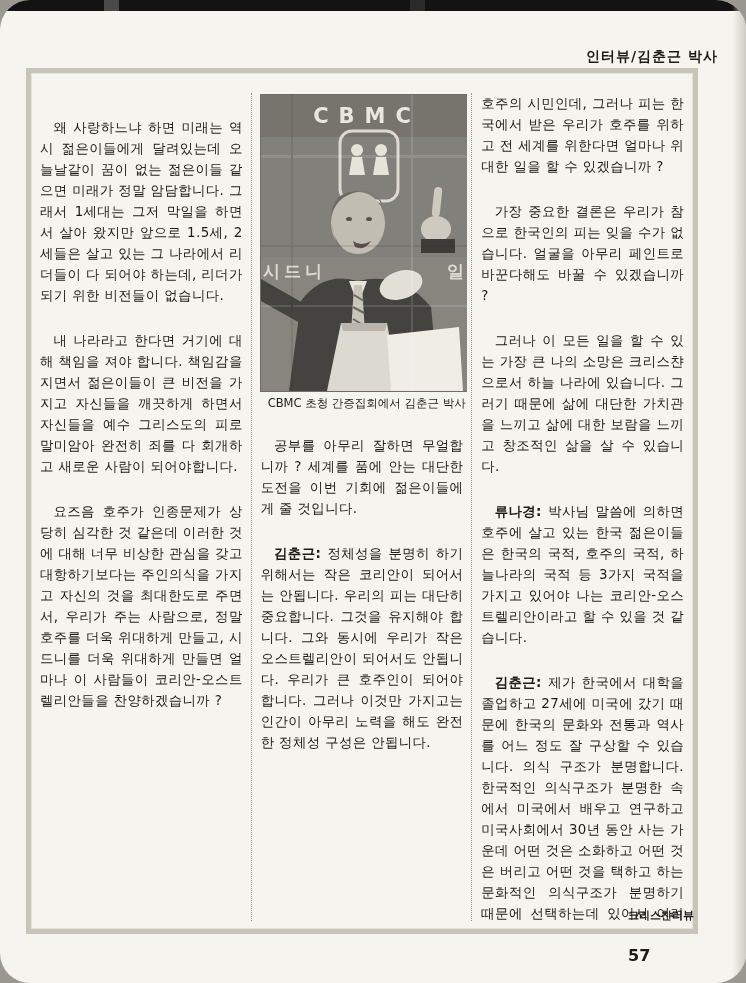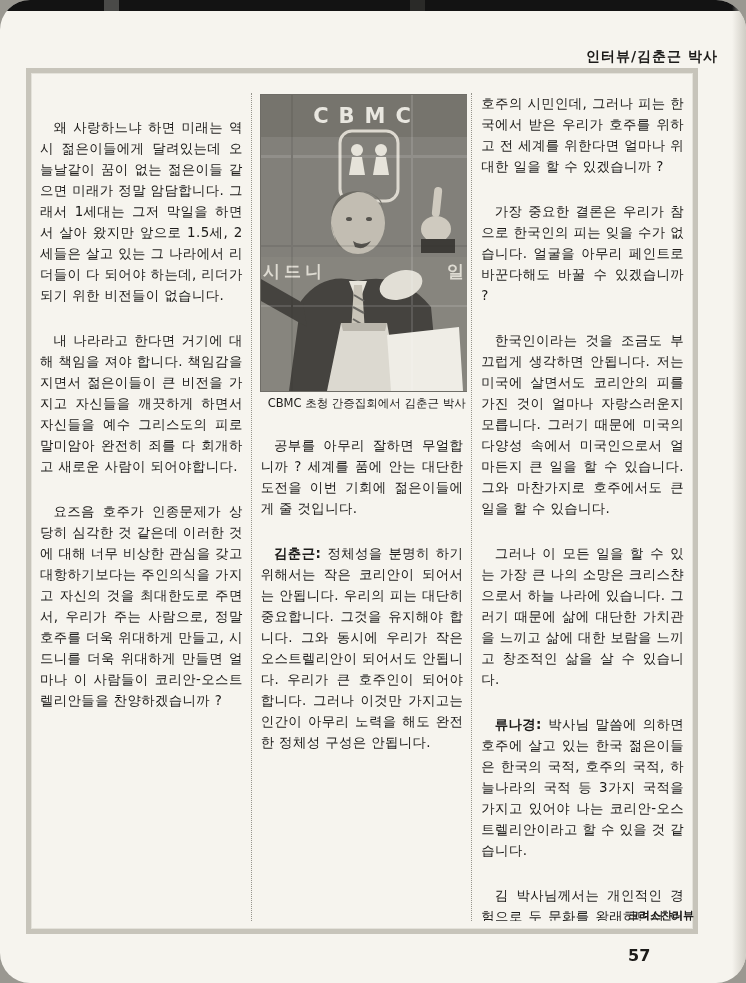--- a/index.html
+++ b/index.html
@@ -166,7 +166,6 @@
     <div class="text-column">
         <p class="para">호주의 시민인데, 그러나 피는 한국에서 받은 우리가 호주를 위하고 전 세계를 위한다면 얼마나 위대한 일을 할 수 있겠습니까 ?</p>
         <p class="para indent">가장 중요한 결론은 우리가 참으로 한국인의 피는 잊을 수가 없습니다. 얼굴을 아무리 페인트로 바꾼다해도 바꿀 수 있겠습니까 ?</p>
-        <p class="para indent">한국인이라는 것을 조금도 부끄럽게 생각하면 안됩니다. 저는 미국에 살면서도 코리안의 피를 가진 것이 얼마나 자랑스러운지 모릅니다. 그러기 때문에 미국의 다양성 속에서 미국인으로서 얼마든지 큰 일을 할 수 있습니다. 그와 마찬가지로 호주에서도 큰 일을 할 수 있습니다.</p>
         <p class="para indent">그러나 이 모든 일을 할 수 있는 가장 큰 나의 소망은 크리스챤으로서 하늘 나라에 있습니다. 그러기 때문에 삶에 대단한 가치관을 느끼고 삶에 대한 보람을 느끼고 창조적인 삶을 살 수 있습니다.</p>
         <p class="para indent"><b class="speaker">류나경: </b>박사님 말씀에 의하면 호주에 살고 있는 한국 젊은이들은 한국의 국적, 호주의 국적, 하늘나라의 국적 등 3가지 국적을 가지고 있어야 나는 코리안-오스트렐리안이라고 할 수 있을 것 같습니다.</p>
         <p class="para indent">김 박사님께서는 개인적인 경험으로 두 문화를 왕래하면서 어려움이 많으셨을텐데 어떻게 극복하셨는지, 또 어떻게 극복해가고 계신지 비결을 알려 주십시오.</p>

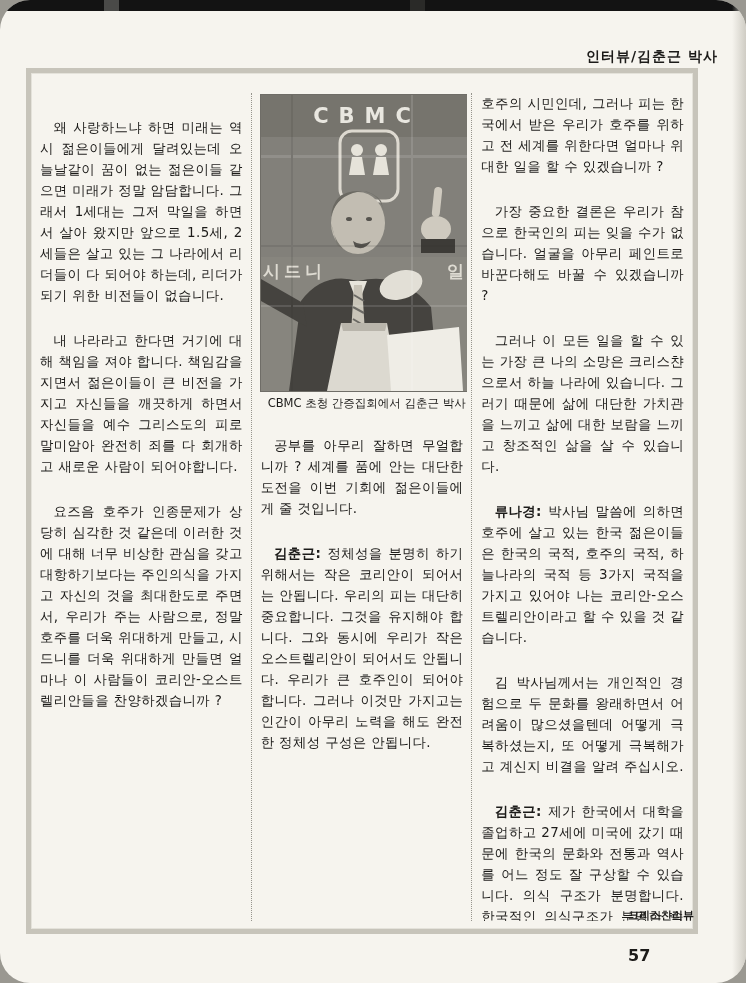--- a/index.html
+++ b/index.html
@@ -168,7 +168,6 @@
         <p class="para indent">가장 중요한 결론은 우리가 참으로 한국인의 피는 잊을 수가 없습니다. 얼굴을 아무리 페인트로 바꾼다해도 바꿀 수 있겠습니까 ?</p>
         <p class="para indent">그러나 이 모든 일을 할 수 있는 가장 큰 나의 소망은 크리스챤으로서 하늘 나라에 있습니다. 그러기 때문에 삶에 대단한 가치관을 느끼고 삶에 대한 보람을 느끼고 창조적인 삶을 살 수 있습니다.</p>
         <p class="para indent"><b class="speaker">류나경: </b>박사님 말씀에 의하면 호주에 살고 있는 한국 젊은이들은 한국의 국적, 호주의 국적, 하늘나라의 국적 등 3가지 국적을 가지고 있어야 나는 코리안-오스트렐리안이라고 할 수 있을 것 같습니다.</p>
-        <p class="para indent">김 박사님께서는 개인적인 경험으로 두 문화를 왕래하면서 어려움이 많으셨을텐데 어떻게 극복하셨는지, 또 어떻게 극복해가고 계신지 비결을 알려 주십시오.</p>
         <p class="para indent"><b class="speaker">김춘근: </b>제가 한국에서 대학을 졸업하고 27세에 미국에 갔기 때문에 한국의 문화와 전통과 역사를 어느 정도 잘 구상할 수 있습니다. 의식 구조가 분명합니다. 한국적인 의식구조가 분명한 속에서 미국에서 배우고 연구하고 미국사회에서 30년 동안 사는 가운데 어떤 것은 소화하고 어떤 것은 버리고 어떤 것을 택하고 하는 문화적인 의식구조가 분명하기 때문에 선택하는데 있어서 어려움이 없었습니다.</p>
       </div>
 

